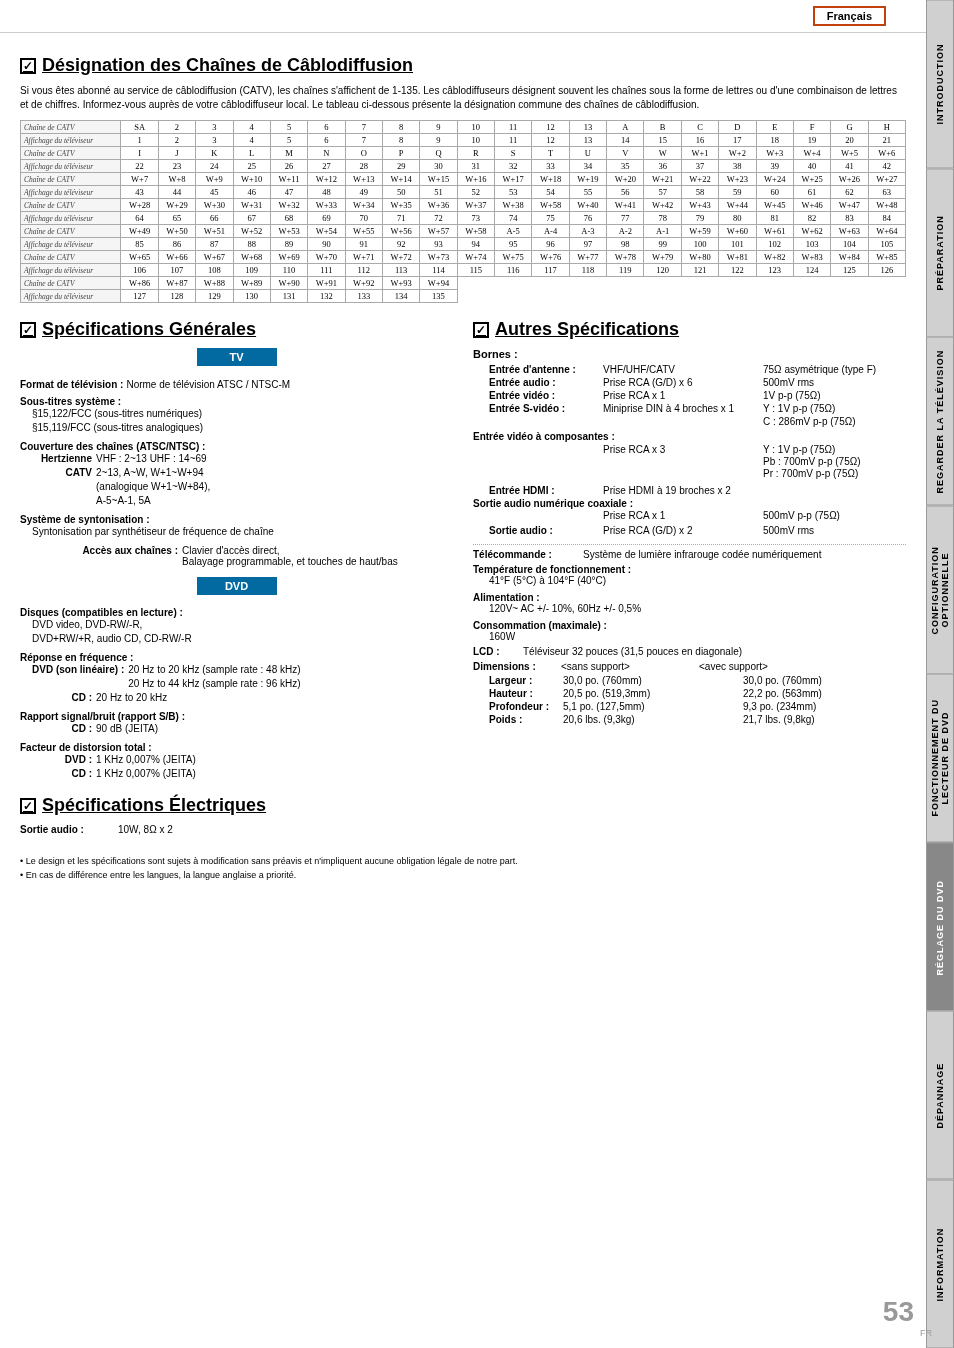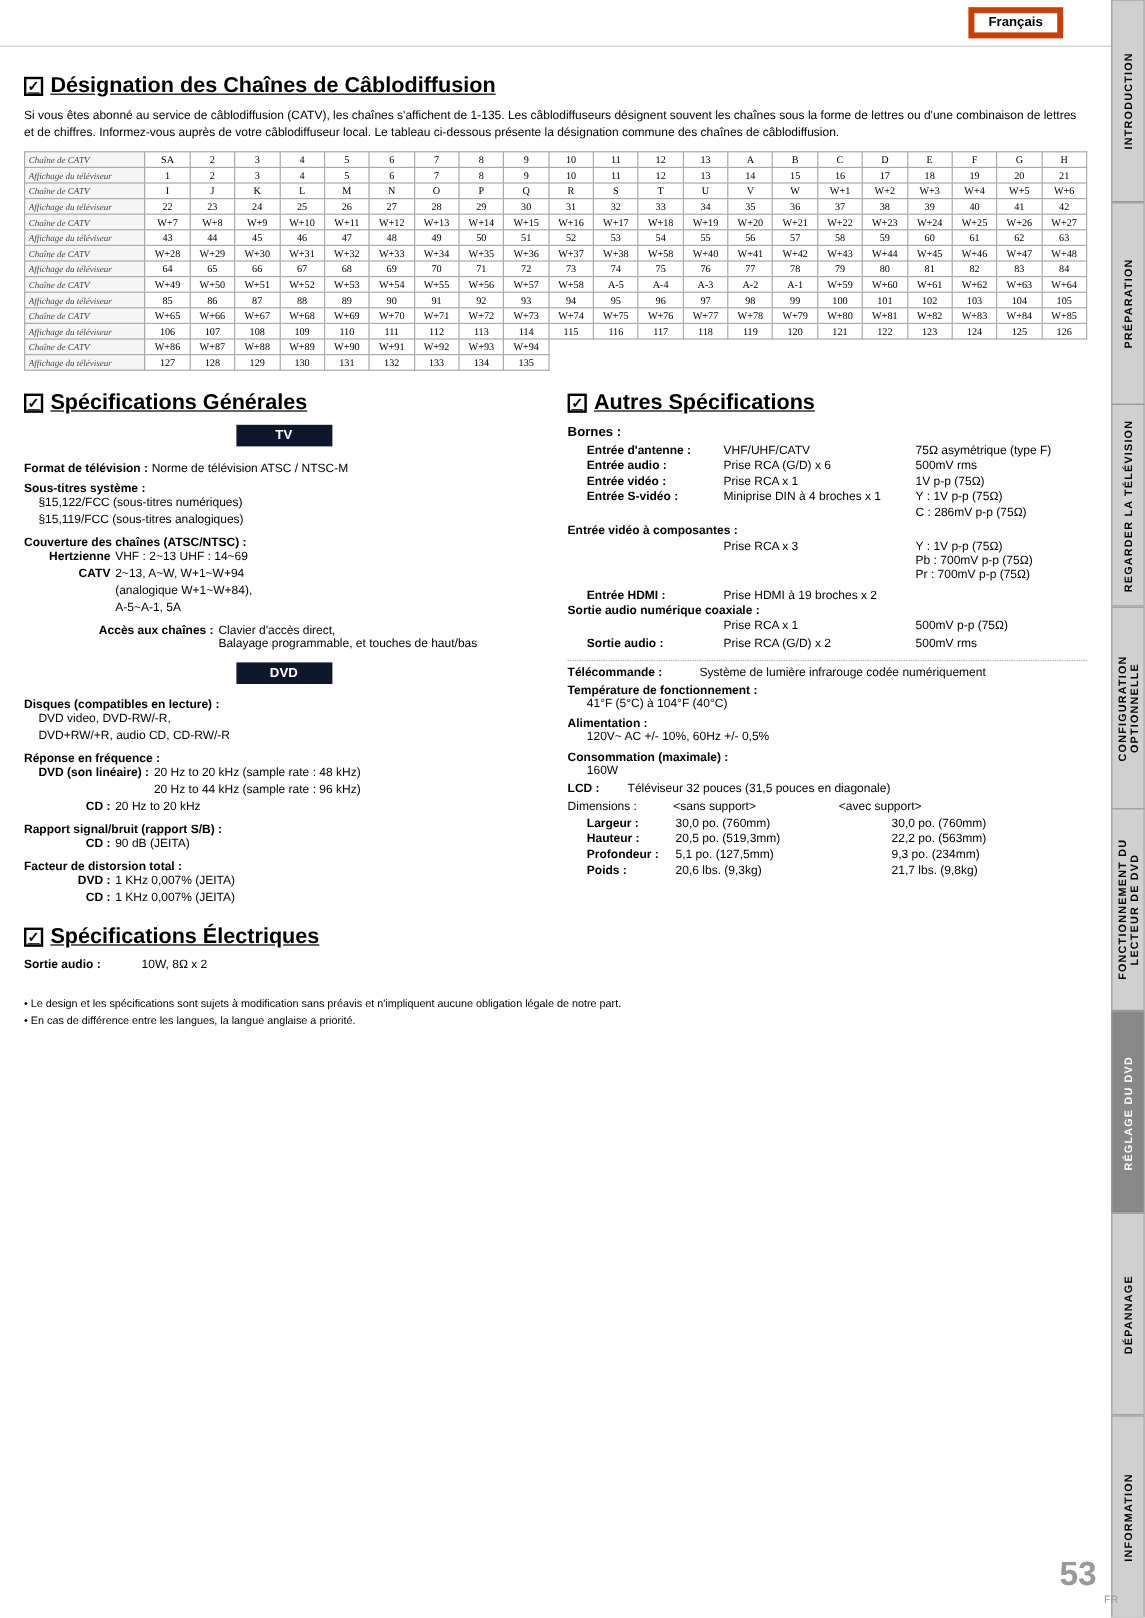--- a/index.html
+++ b/index.html
@@ -55,7 +55,7 @@
       margin-right: 28px;
     }
     .lang-btn {
-      border: 5px solid #c2410c;
+      border: 2px solid #c2410c;
       padding: 2px 12px;
       font-size: 11px;
       background: #fff;

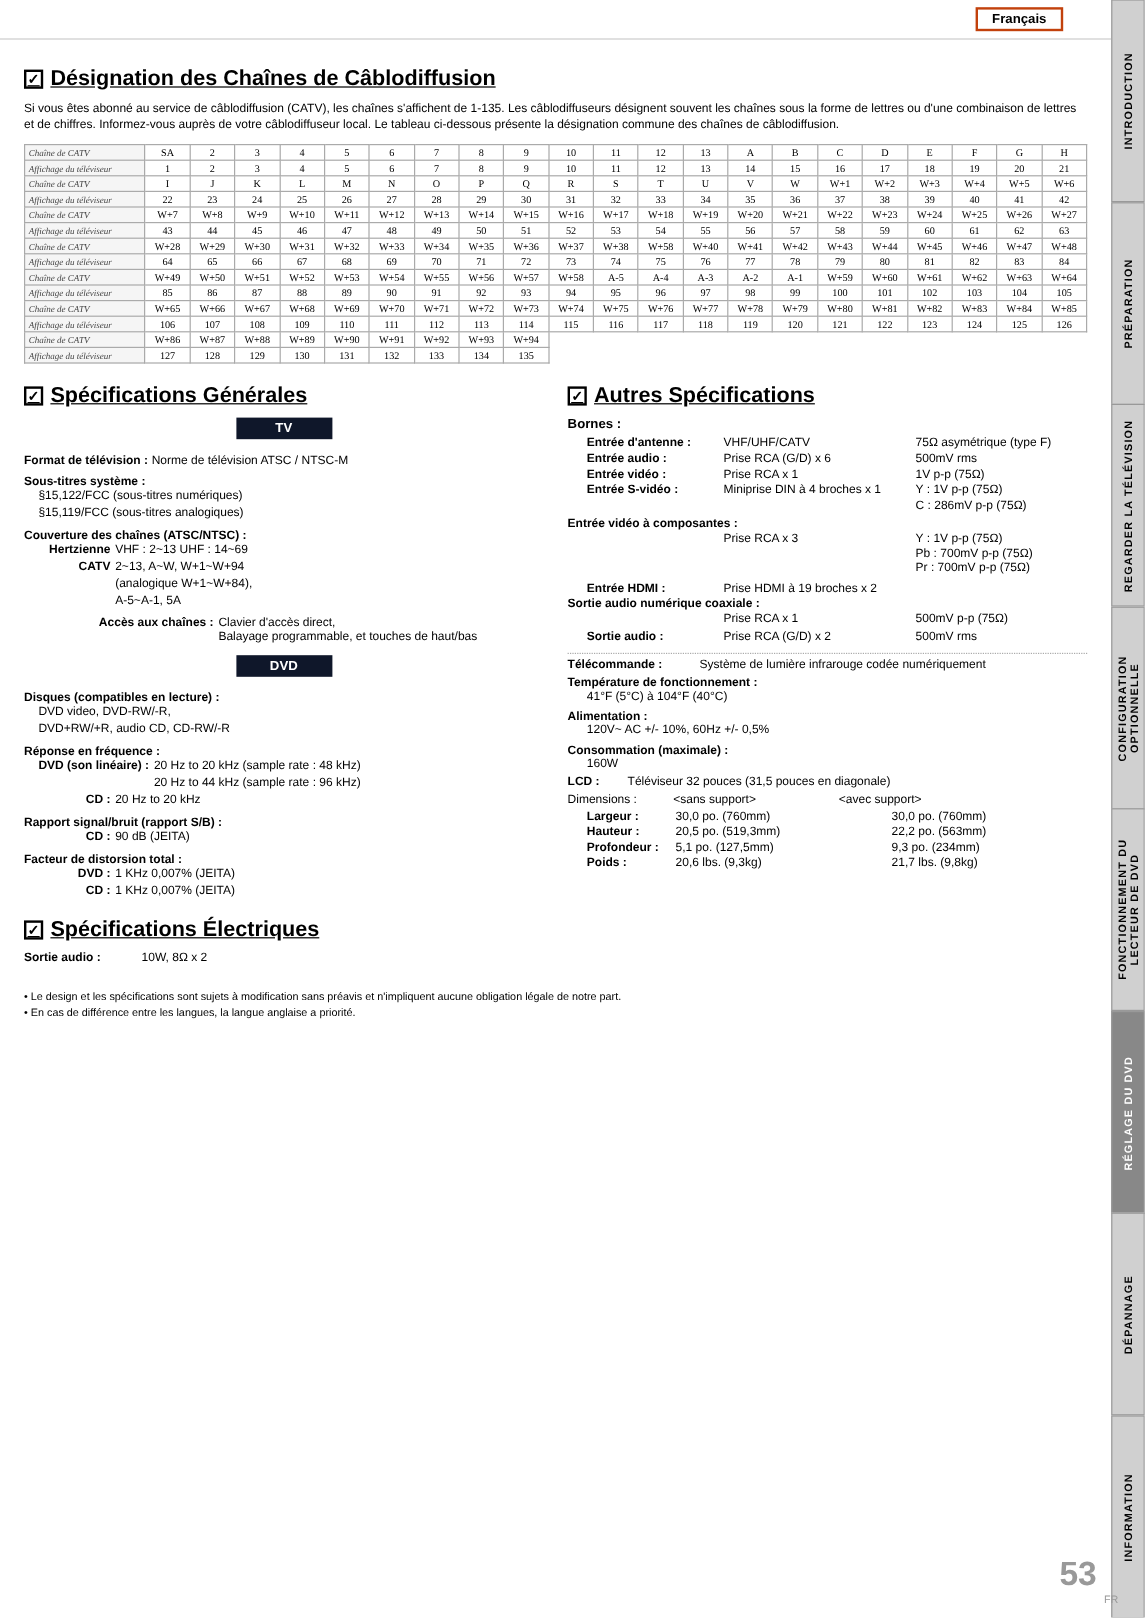--- a/index.html
+++ b/index.html
@@ -133,7 +133,7 @@
 
     
     .subsection-box {
-      background: #0f172a;
+      background: #0369a1;
       color: #fff;
       text-align: center;
       font-weight: bold;

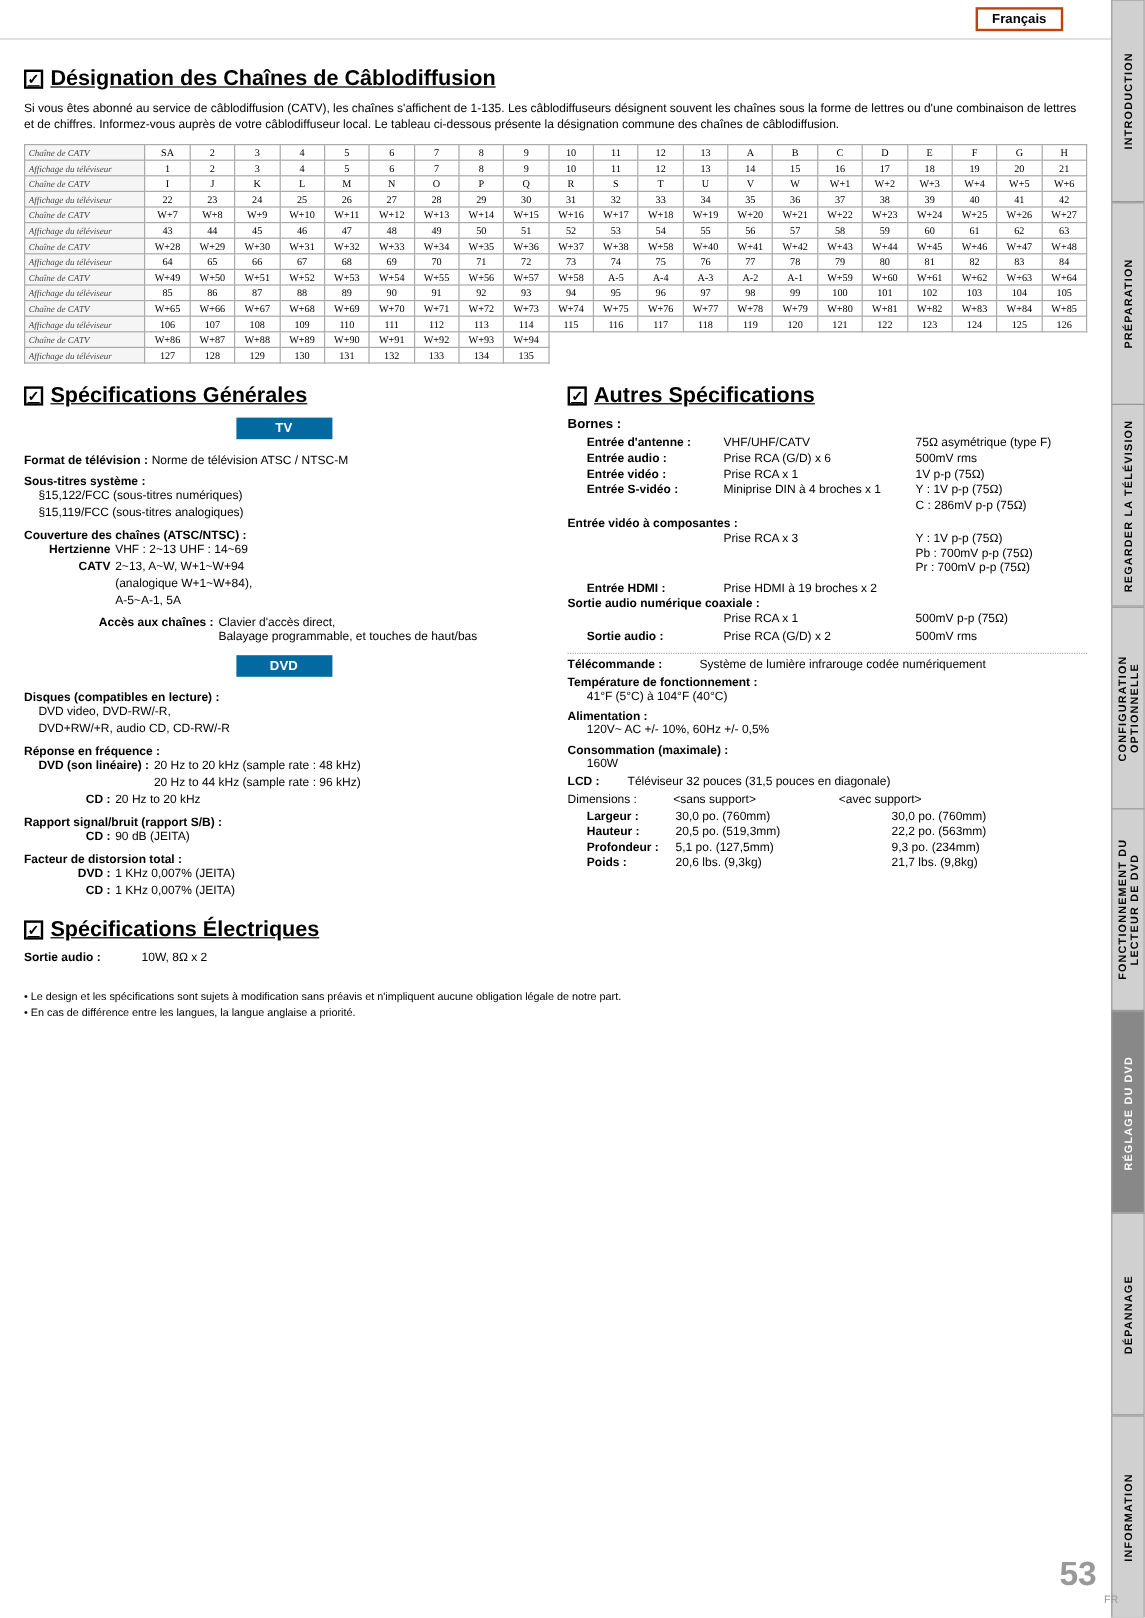--- a/index.html
+++ b/index.html
@@ -650,6 +650,12 @@
         </div>
       </div>
 
+      <div class="spec-block">
+        <div class="spec-title">Système de syntonisation :</div>
+        <div class="spec-content">
+          <div>Syntonisation par synthétiseur de fréquence de chaîne</div>
+        </div>
+      </div>
 
       <div class="spec-block">
         <div class="spec-row">

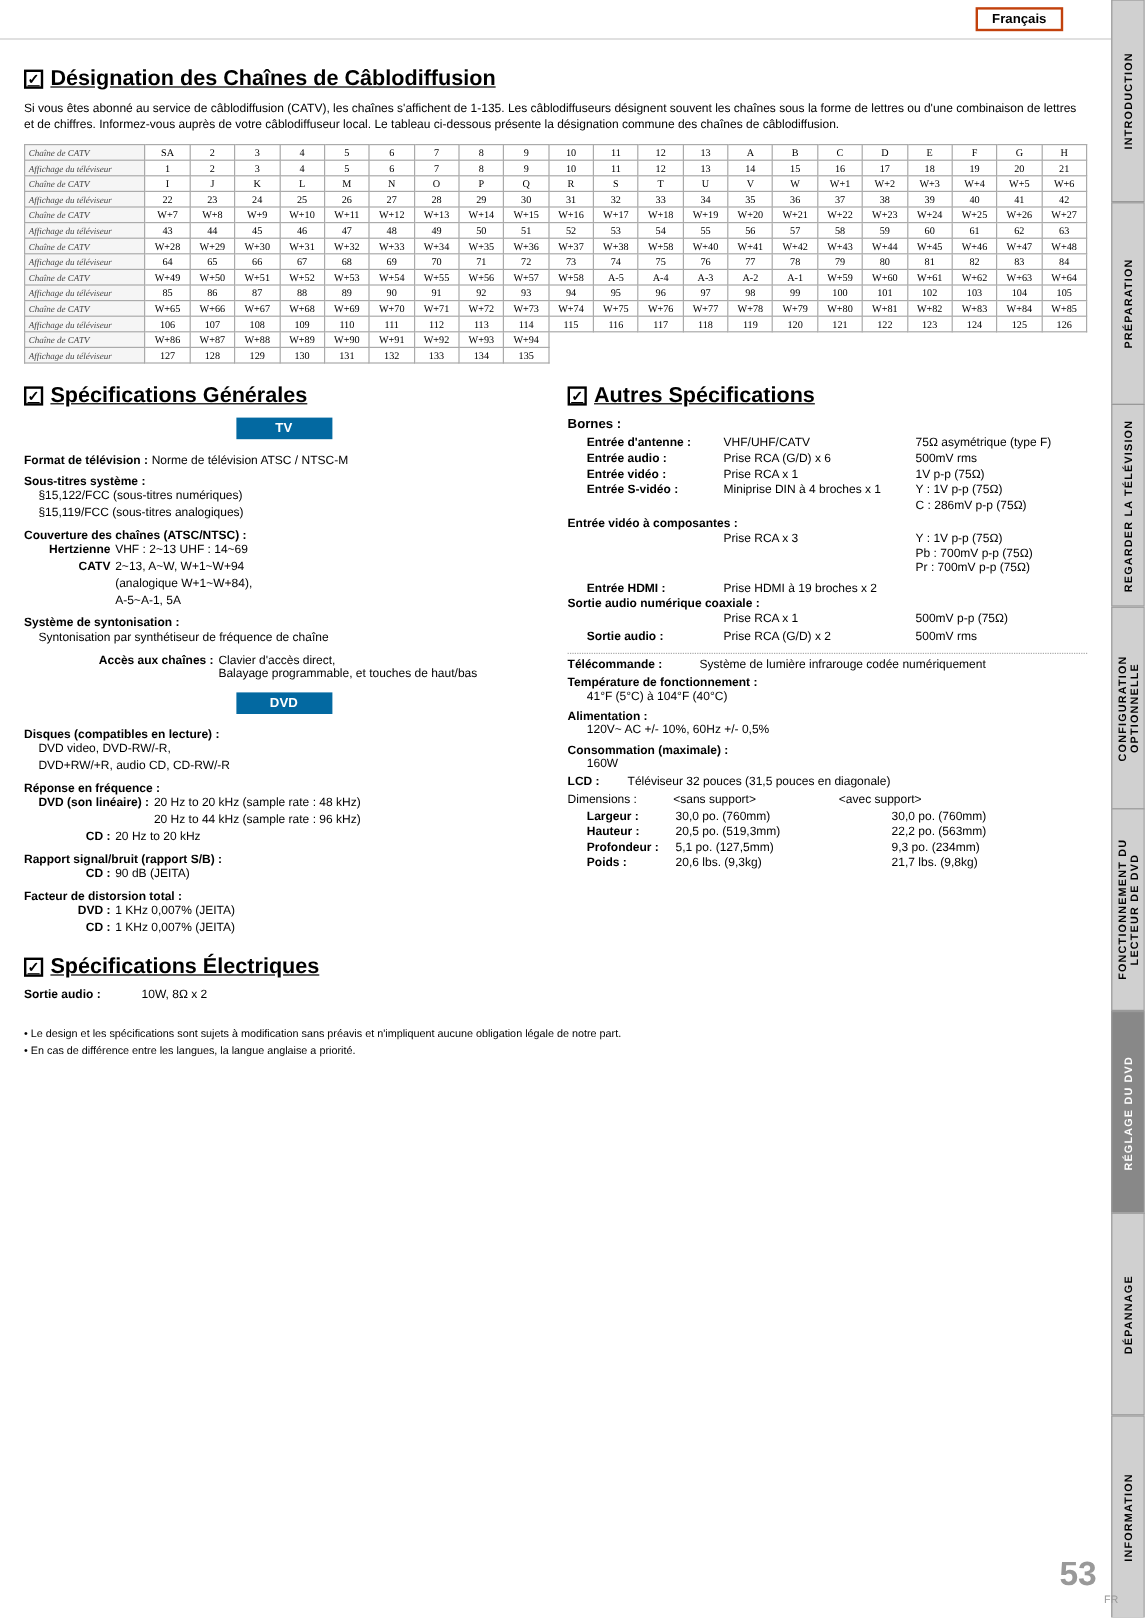--- a/index.html
+++ b/index.html
@@ -822,7 +822,7 @@
       </div>
 
       <div style="display:flex; font-size:10px; gap:8px; margin-bottom:2px;">
-        <span style="font-weight:normal; min-width:80px;">Dimensions :</span>
+        <span style="font-weight:bold; min-width:80px;">Dimensions :</span>
         <span style="min-width:130px;">&lt;sans support&gt;</span>
         <span>&lt;avec support&gt;</span>
       </div>

